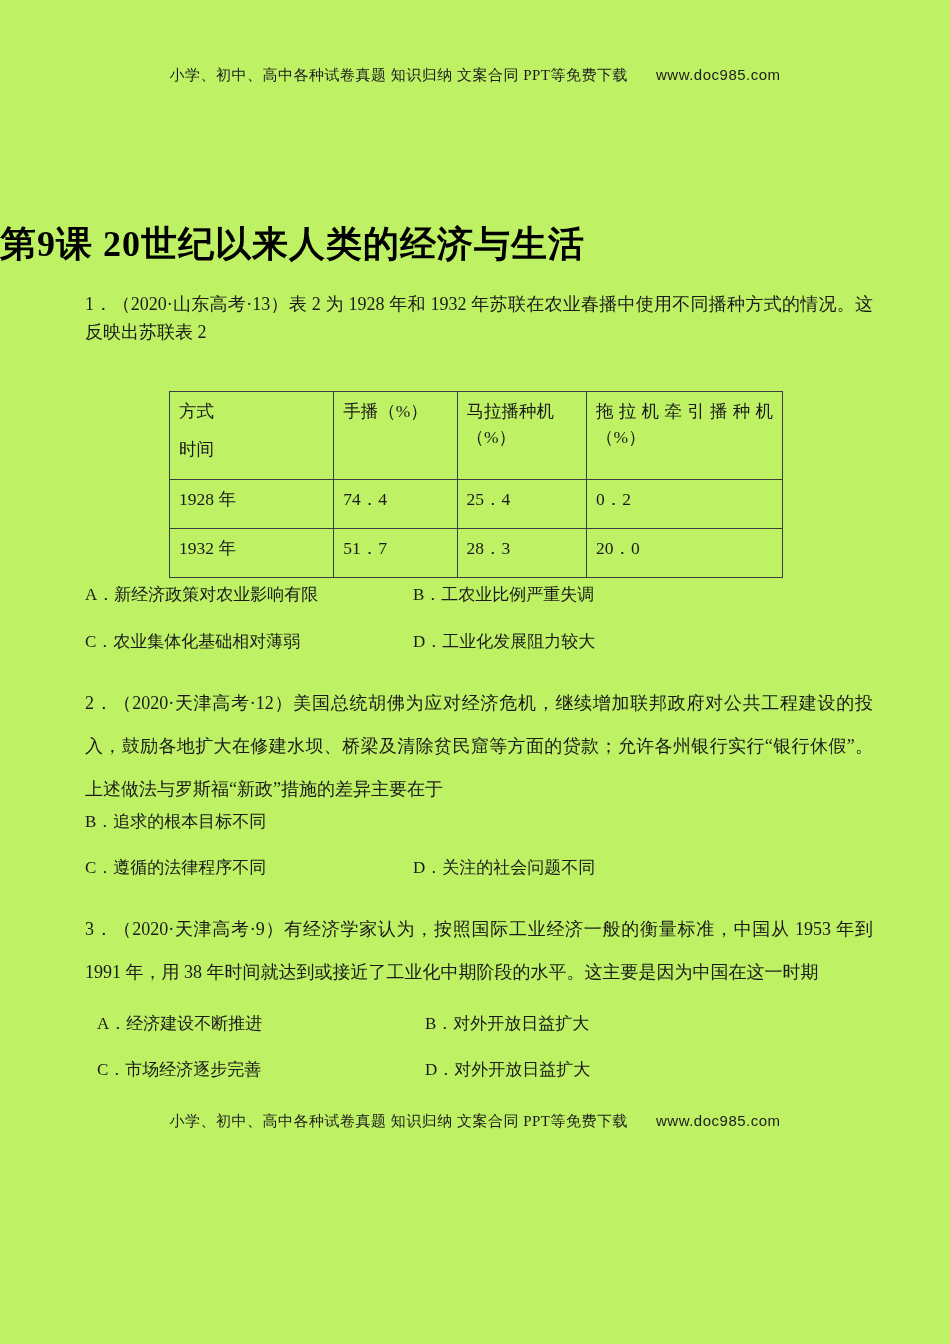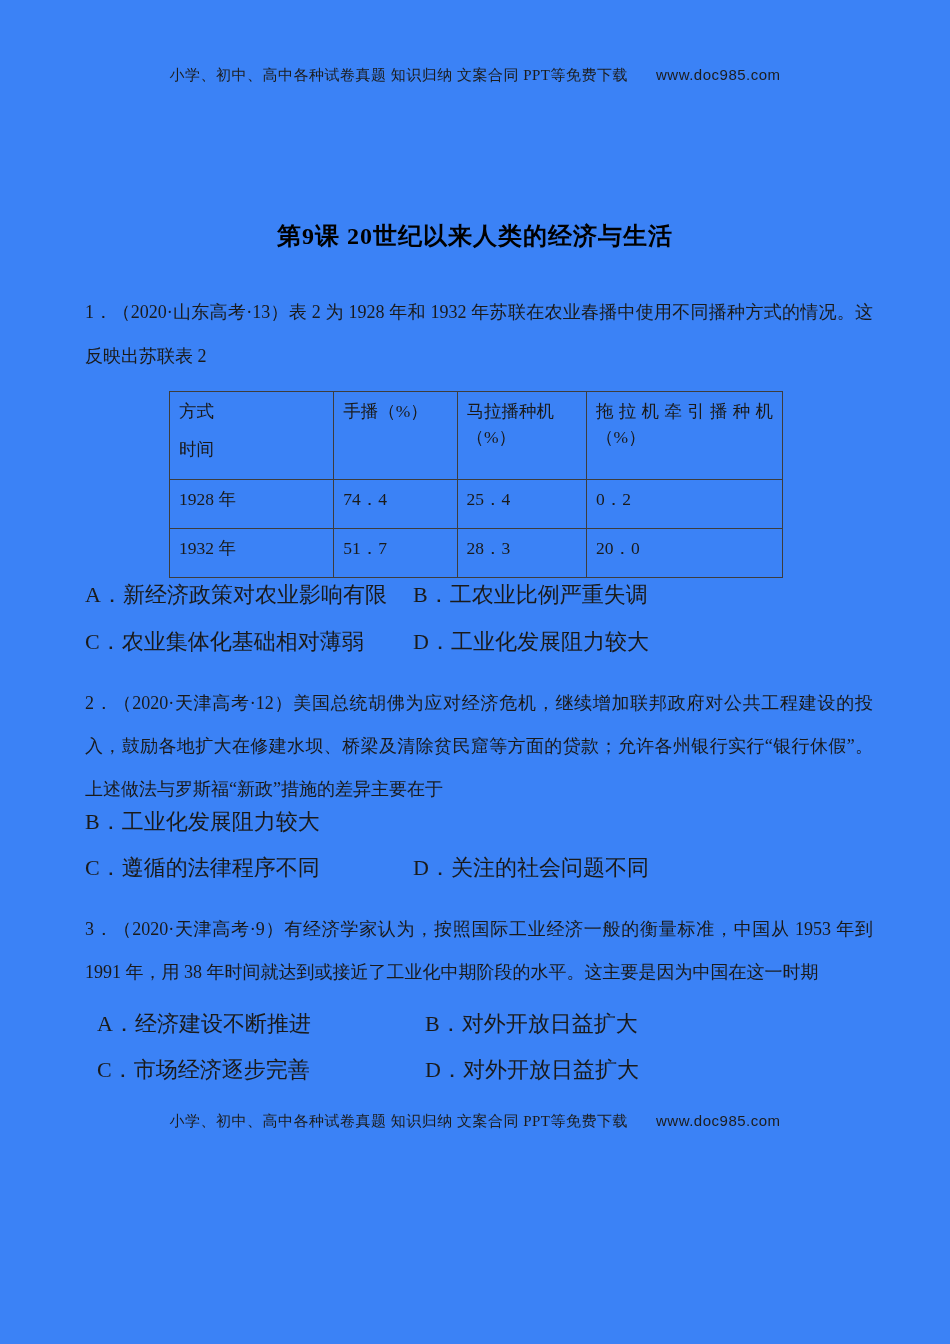--- a/index.html
+++ b/index.html
@@ -10,7 +10,7 @@
     font-family: "Liberation Serif", "DejaVu Serif", serif;
     color: #111111;
   }
-  .page { position: absolute; inset: 0; background: #3b82f6; overflow: hidden; }
+  .page { position: absolute; inset: 0; background: #bef264; overflow: hidden; }
 
   .banner {
     position: absolute; left: 0; right: 0;

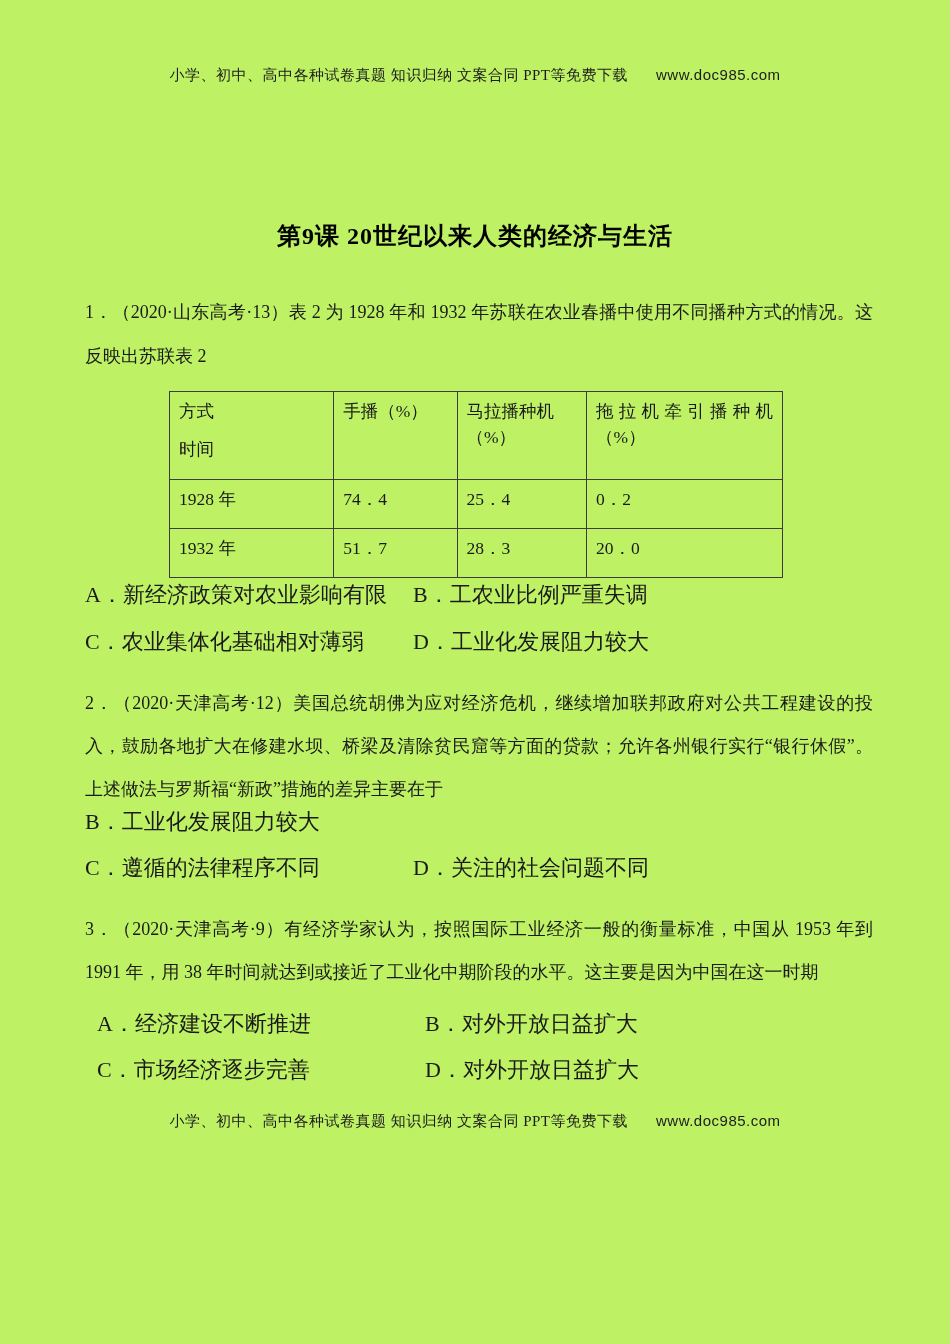--- a/index.html
+++ b/index.html
@@ -29,8 +29,8 @@
 
   .page-title {
     position: absolute; top: 220px; left: 0; right: 0;
-    text-align: center;
-    font-size: 24px; font-weight: 700; color: #000000;
+    text-align: left;
+    font-size: 36px; font-weight: 700; color: #000000;
     letter-spacing: 1px;
   }
 

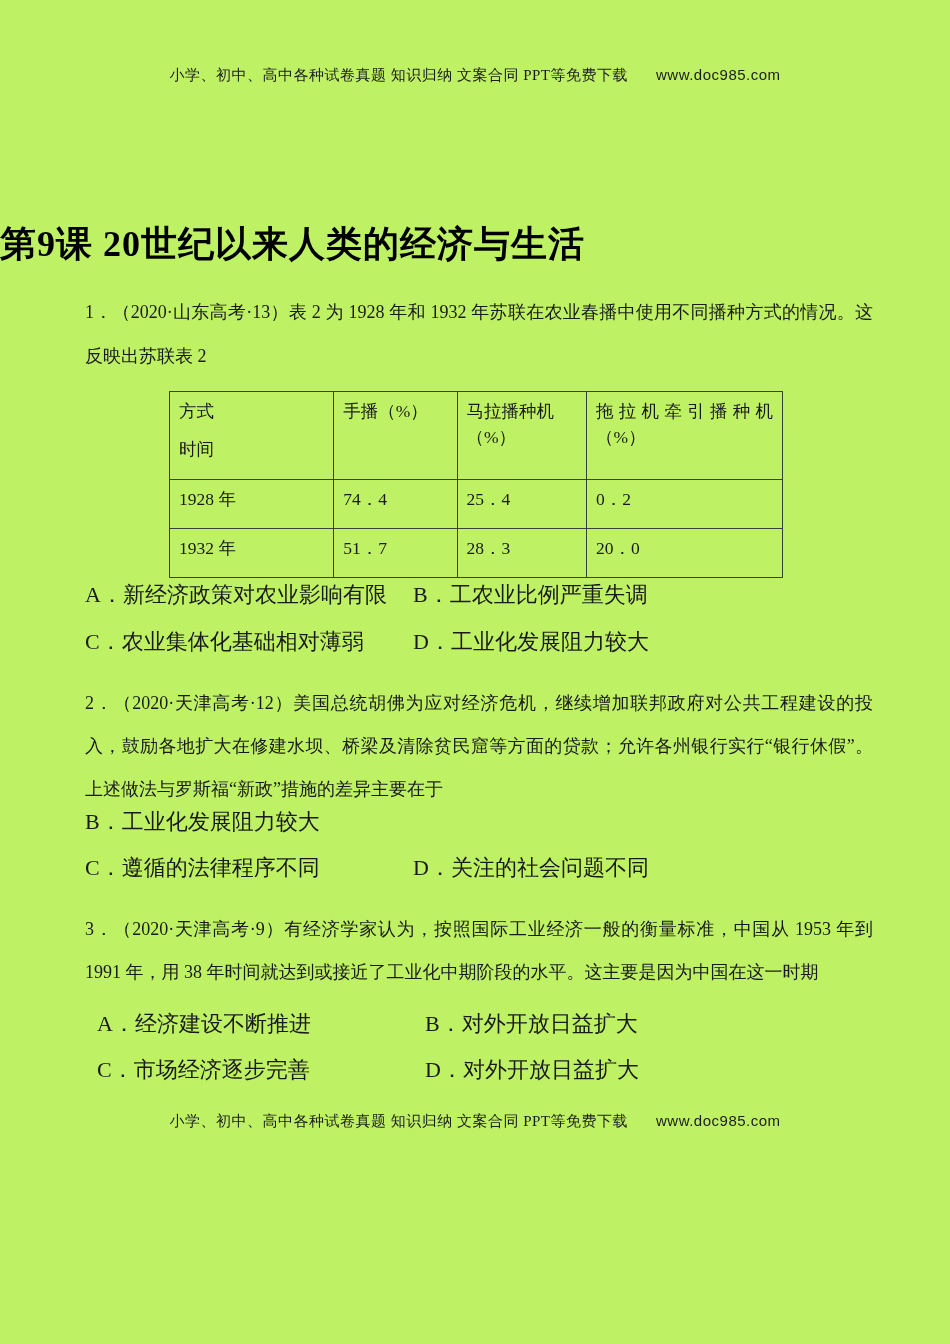--- a/index.html
+++ b/index.html
@@ -36,7 +36,7 @@
 
   .stem {
     position: absolute; left: 85px; width: 788px;
-    font-size: 18px; line-height: 44px;
+    font-size: 18px; line-height: 28px;
     text-align: justify;
     color: #1a1a1a;
   }

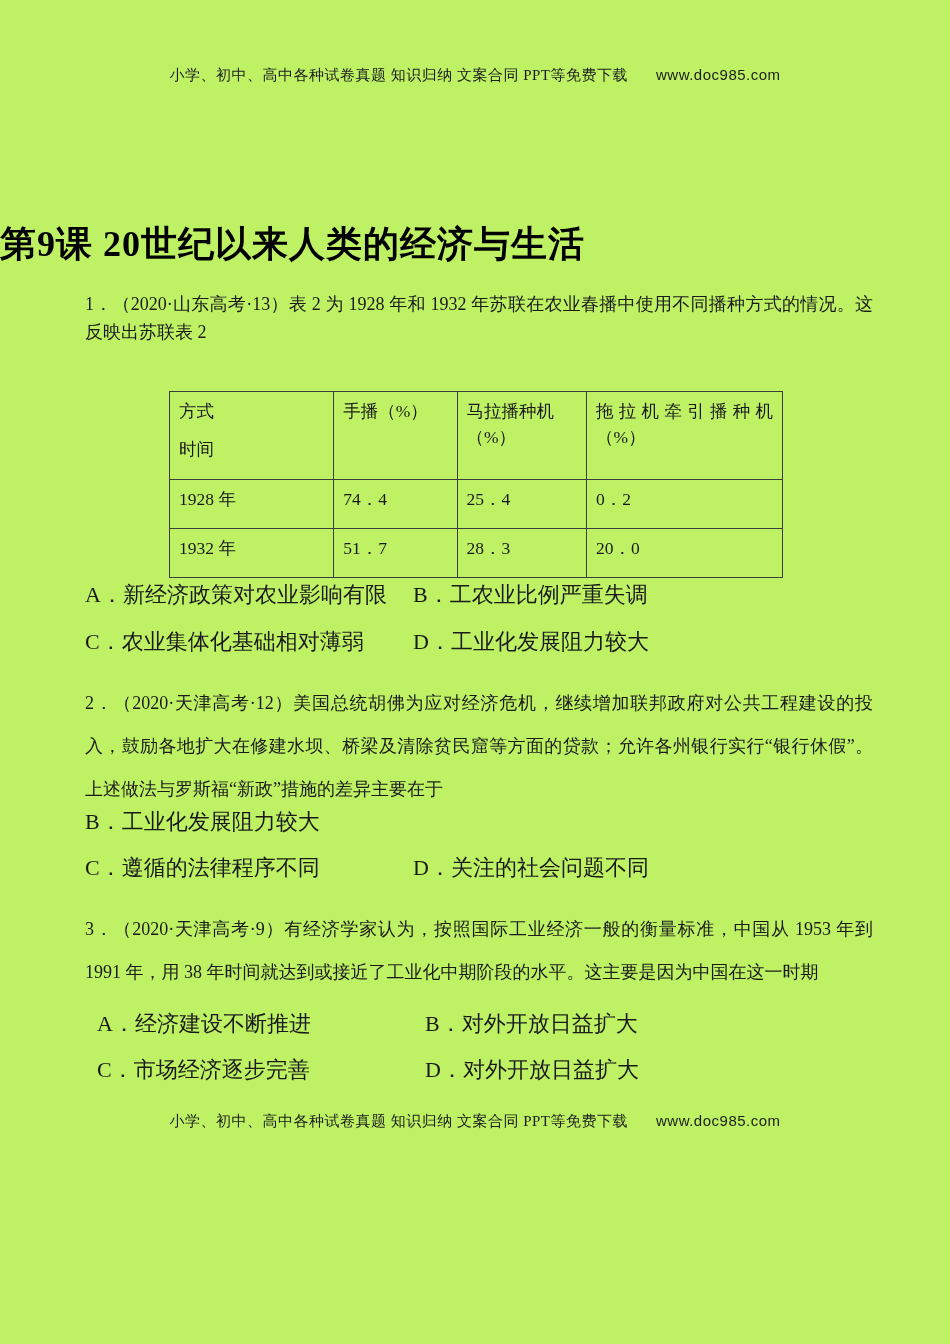--- a/index.html
+++ b/index.html
@@ -68,7 +68,7 @@
 
   .opts {
     position: absolute; left: 85px; width: 720px;
-    font-size: 22px; color: #1a1a1a;
+    font-size: 17px; color: #1a1a1a;
   }
   .opts-q1 { top: 583px; }
   .opts-q2 { top: 810px; }

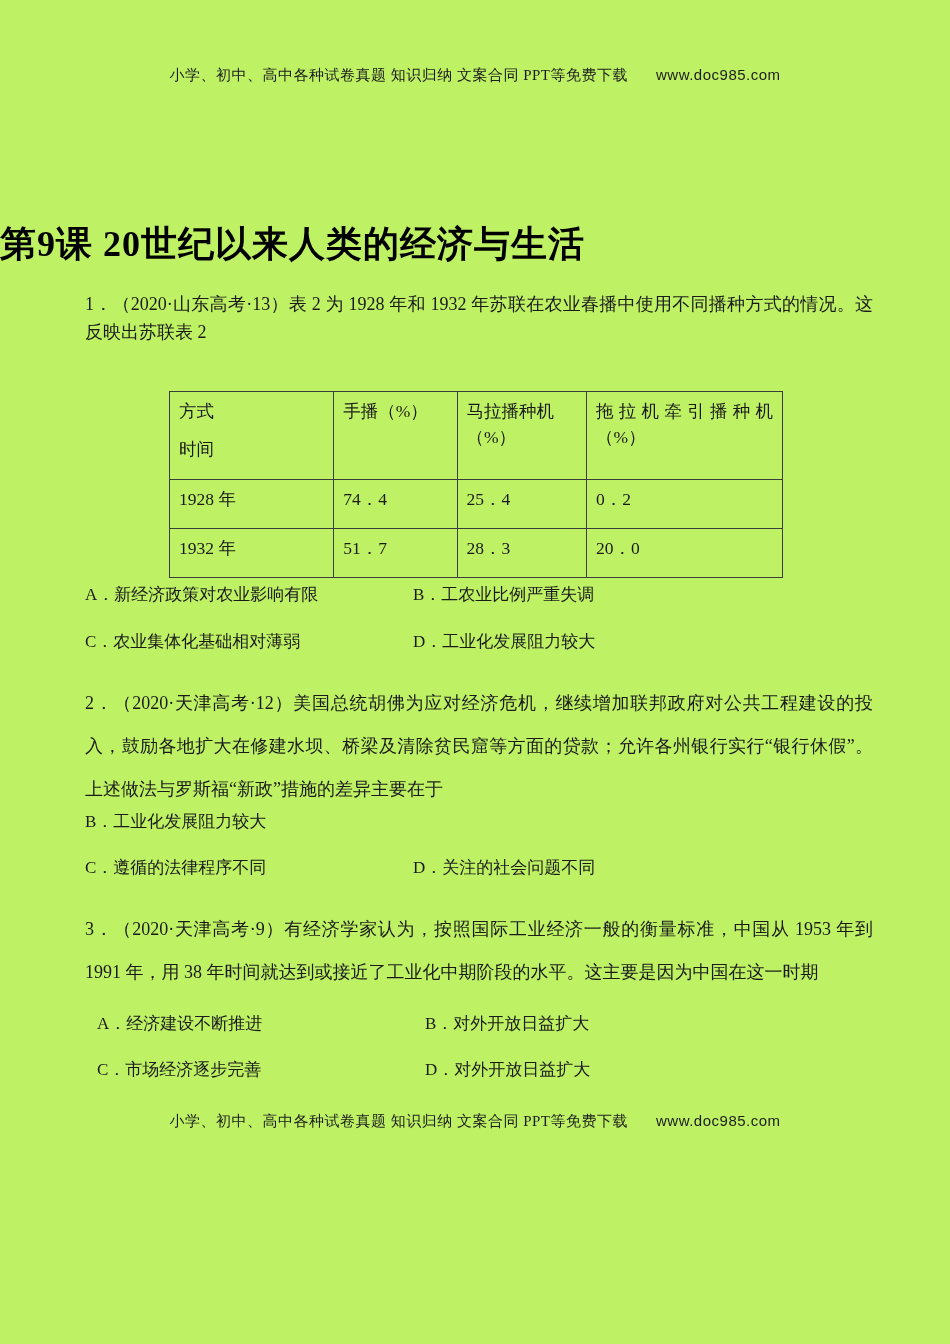--- a/index.html
+++ b/index.html
@@ -135,7 +135,7 @@
 
   <div class="opts opts-q2">
     <div class="opt-row">
-      <span>B．工业化发展阻力较大</span>
+      <span>B．追求的根本目标不同</span>
     </div>
     <div class="opt-row">
       <span>C．遵循的法律程序不同</span>

